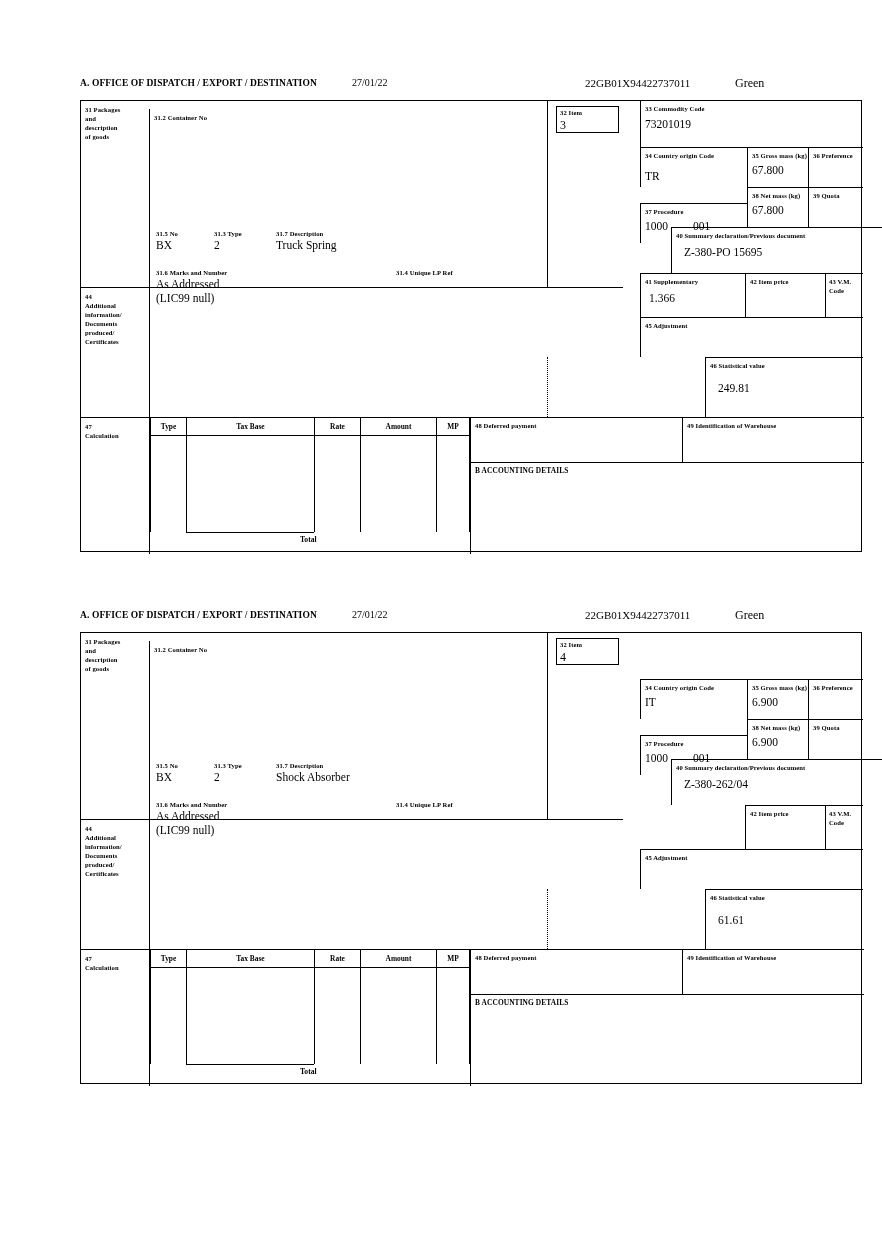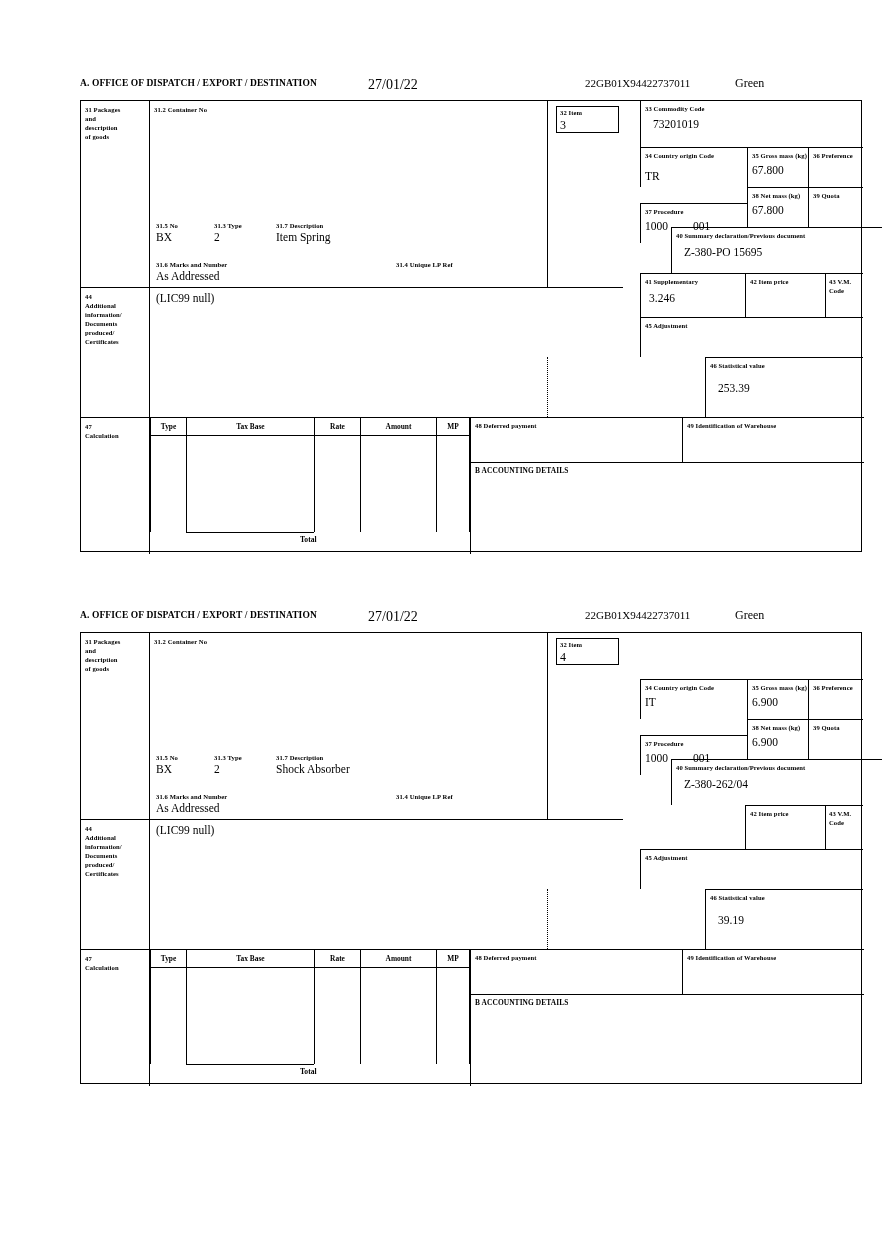--- a/index.html
+++ b/index.html
@@ -40,8 +40,8 @@
     letter-spacing: .1px;
   }
   .hdr .date {
-    position: absolute; left: 288px; top: -1px;
-    font-size: 14px;
+    position: absolute; left: 272px; top: -1px;
+    font-size: 10px;
     font-weight: normal;
     font-family: "Liberation Serif", serif;
   }

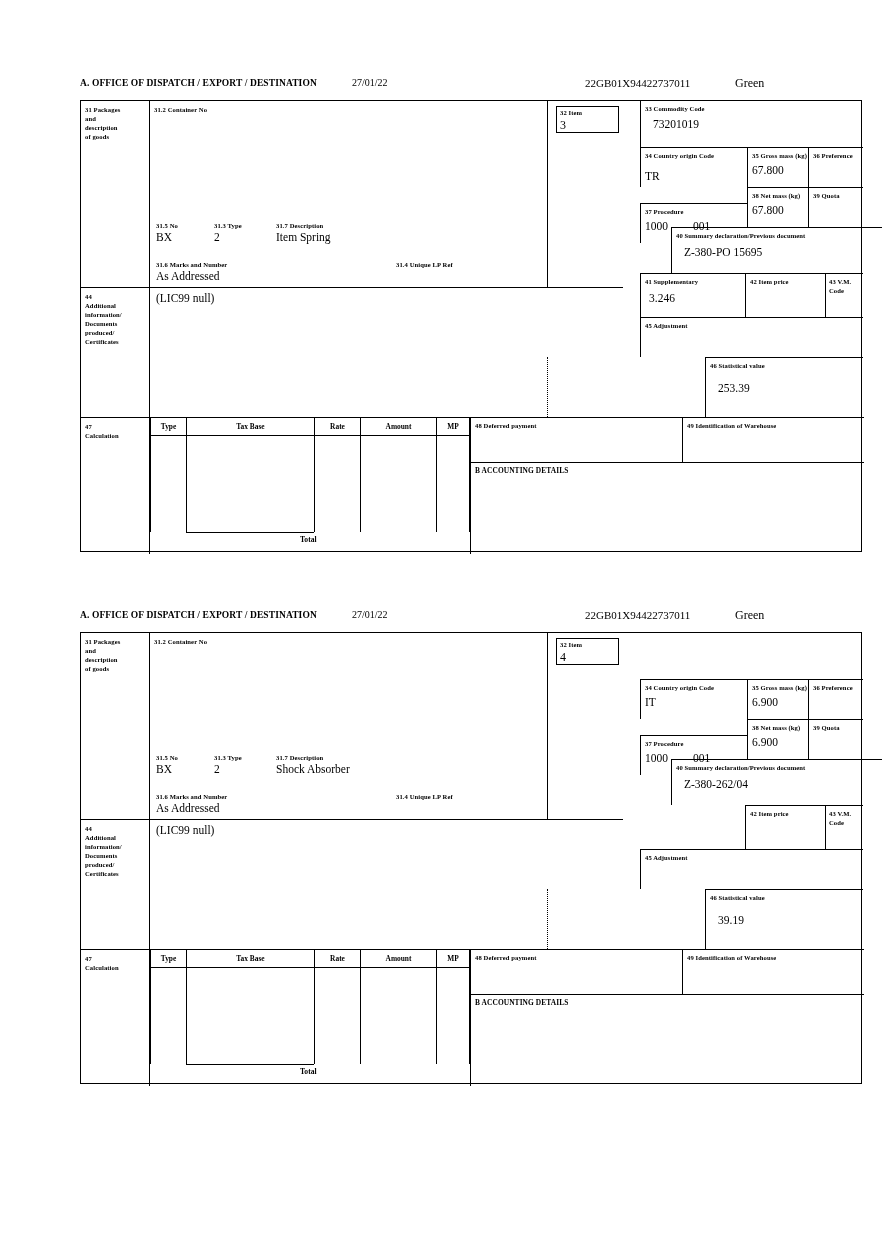--- a/index.html
+++ b/index.html
@@ -188,7 +188,7 @@
 
       <div class="cell c33">
         <div class="lbl">33 Commodity Code</div>
-        <div class="val" style="margin-top:5px;margin-left:8px;">73201019</div>
+        <div class="val" style="margin-top:5px;margin-left:0;">73201019</div>
       </div>
 
       <div class="cell c34">

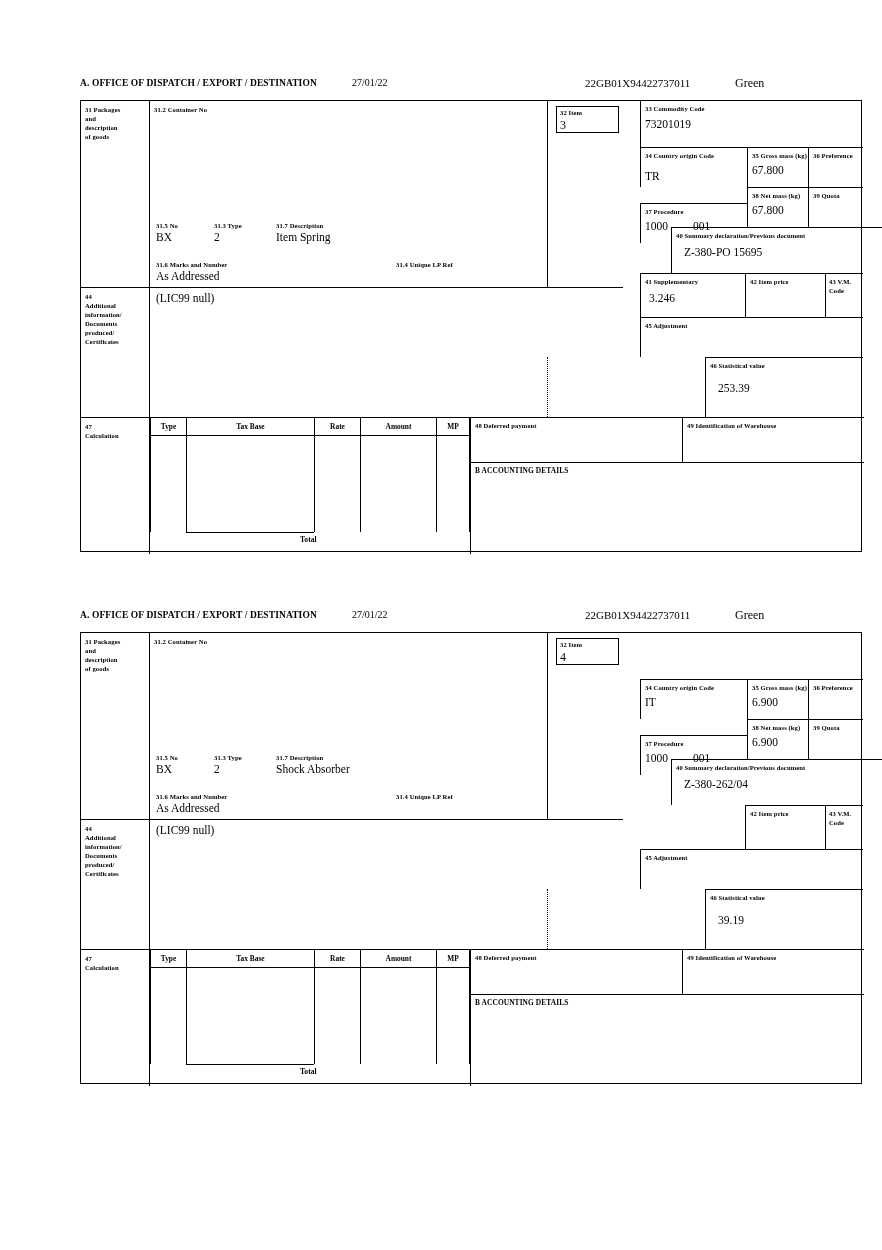--- a/index.html
+++ b/index.html
@@ -88,7 +88,7 @@
   .c47 { left: 0; top: 316px; width: 68px; height: 136px; padding: 4px 3px 0 4px; border-top: 1.2px solid #000; }
 
   
-  .c312 { left: 68px; top: 0; width: 398px; height: 186px; border-left: 1.2px solid #000; padding: 4px 0 0 4px; }
+  .c312 { left: 68px; top: 8px; width: 398px; height: 186px; border-left: 1.2px solid #000; padding: 4px 0 0 4px; }
   .c32 { left: 466px; top: 0; width: 93px; height: 186px; border-left: 1.2px solid #000; }
   .c32box {
     position: absolute; left: 8px; top: 5px;

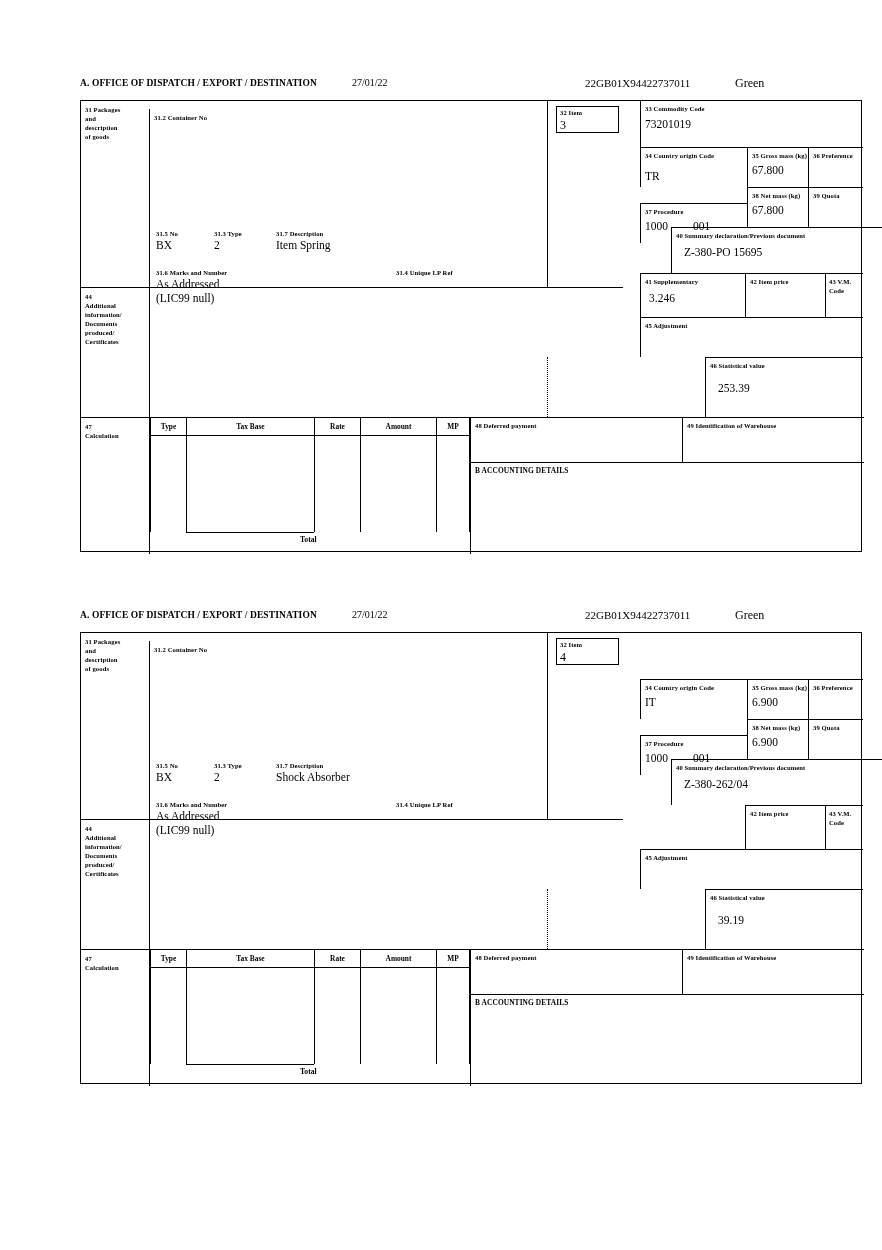--- a/index.html
+++ b/index.html
@@ -168,7 +168,7 @@
           <div class="lbl" style="left:58px;">31.3 Type</div>
           <div class="val" style="left:58px;">2</div>
           <div class="lbl" style="left:120px;">31.7 Description</div>
-          <div class="val" style="left:120px;">Item Spring</div>
+          <div class="val" style="left:120px;">Truck Spring</div>
         </div>
 
         <div class="ln316">

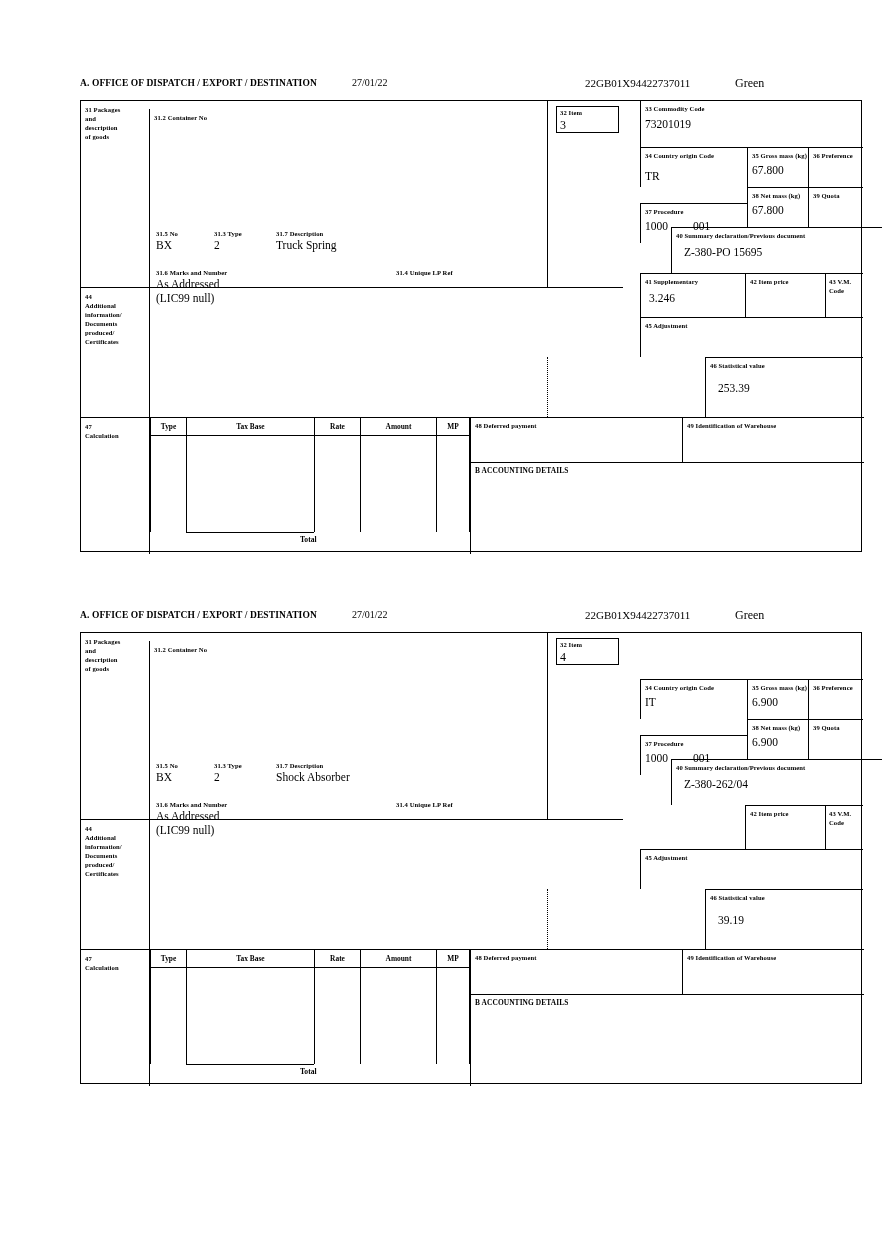--- a/index.html
+++ b/index.html
@@ -227,7 +227,7 @@
 
       <div class="cell c41">
         <div class="lbl">41 Supplementary</div>
-        <div class="val" style="margin-top:6px;margin-left:4px;">3.246</div>
+        <div class="val" style="margin-top:6px;margin-left:4px;">1.366</div>
       </div>
       <div class="cell c42">
         <div class="lbl">42 Item price</div>

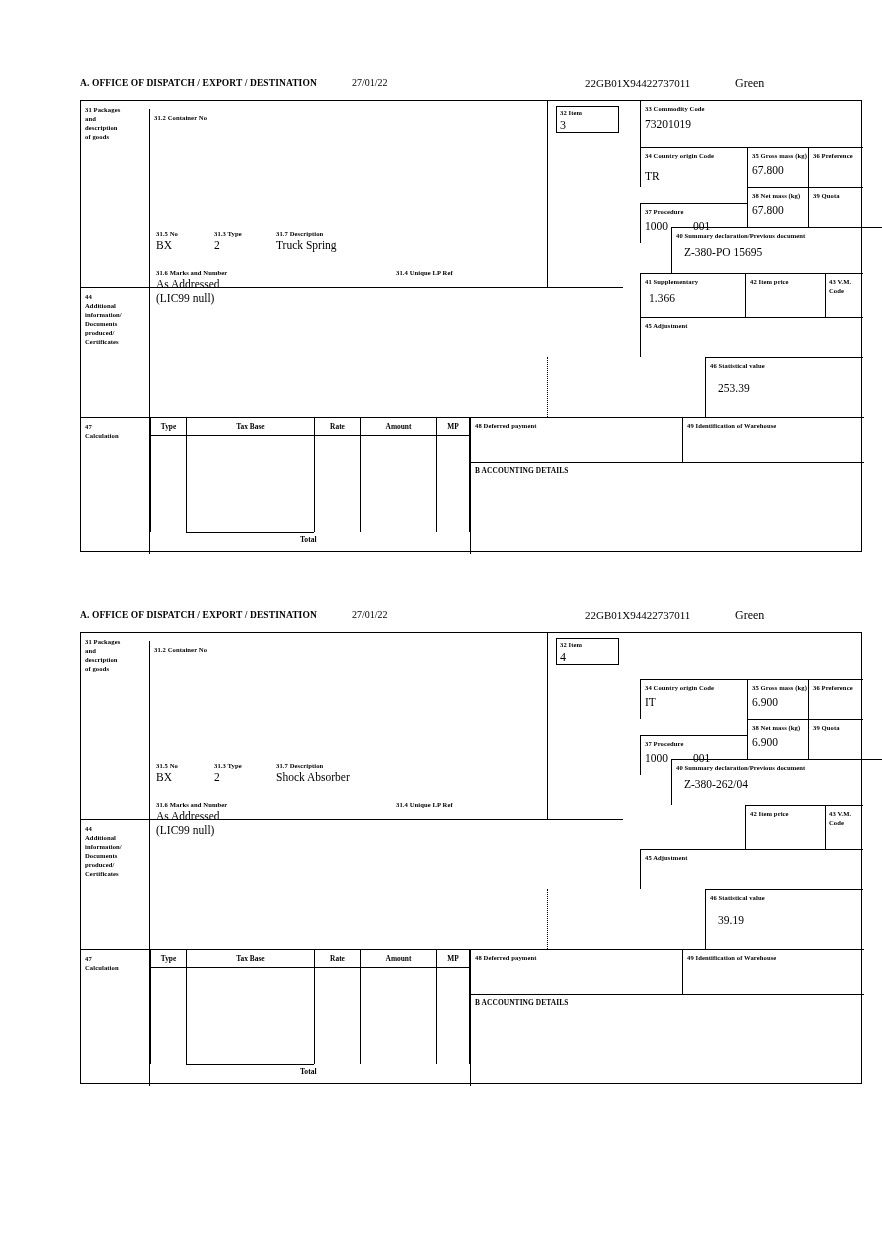--- a/index.html
+++ b/index.html
@@ -247,7 +247,7 @@
 
       <div class="cell c46">
         <div class="lbl">46 Statistical value</div>
-        <div class="val" style="margin-top:12px;margin-left:8px;">253.39</div>
+        <div class="val" style="margin-top:12px;margin-left:8px;">249.81</div>
       </div>
 
       <div class="cell c44">

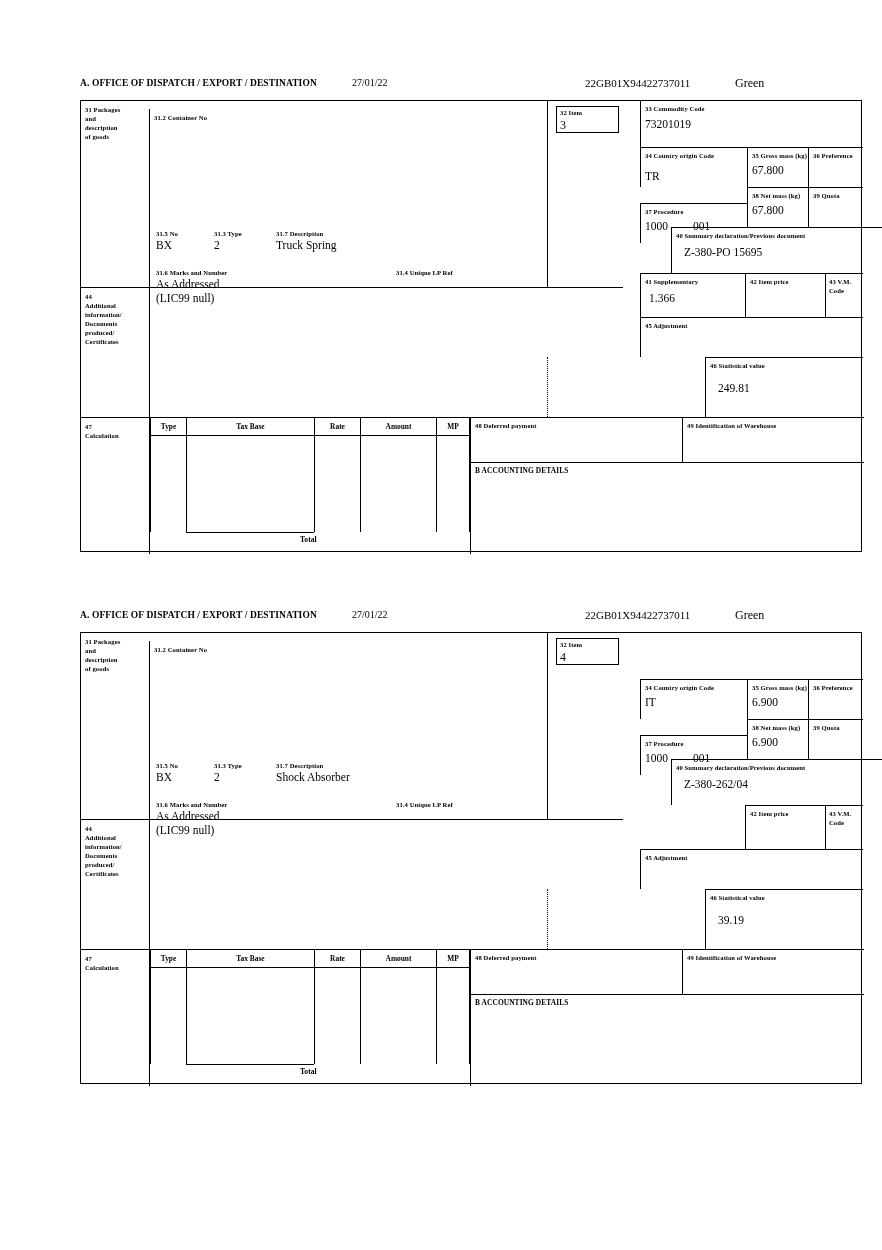--- a/index.html
+++ b/index.html
@@ -401,7 +401,7 @@
 
       <div class="cell c46">
         <div class="lbl">46 Statistical value</div>
-        <div class="val" style="margin-top:12px;margin-left:8px;">39.19</div>
+        <div class="val" style="margin-top:12px;margin-left:8px;">61.61</div>
       </div>
 
       <div class="cell c44">

